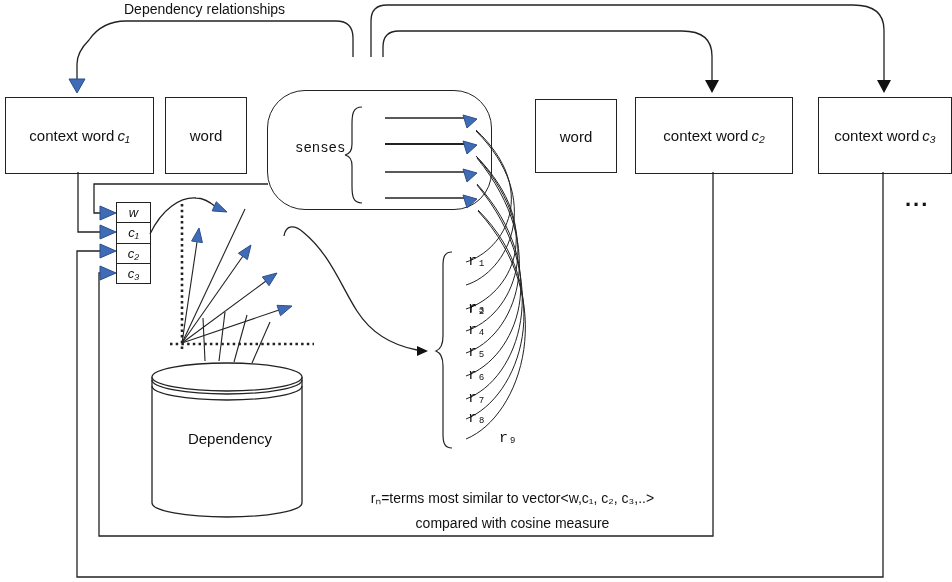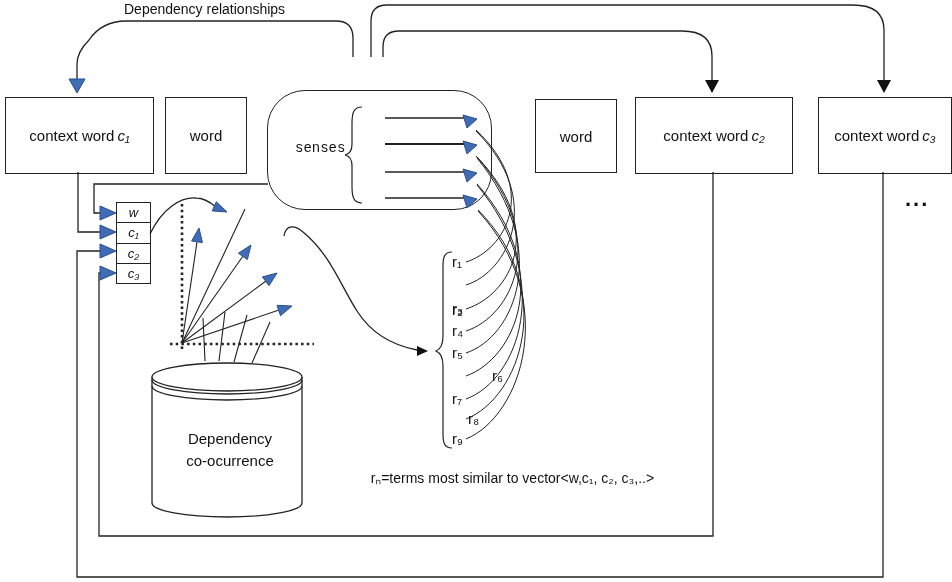--- a/index.html
+++ b/index.html
@@ -21,7 +21,7 @@
   .vrow { height:19.3px; border-bottom:1.4px solid #222; display:flex; align-items:center;
           justify-content:center; font-size:13px; font-style:italic; }
   .vrow:last-child { border-bottom:none; }
-  .rlist-item { position:absolute; left:452px; font-size:15px; z-index:3; white-space:nowrap; }
+  .rlist-item { position:absolute; left:468px; font-size:15px; z-index:3; white-space:nowrap;font-family:Liberation Mono, monospace; }
   .center2 { text-align:center; line-height:25px; }
   .dbtext { position:absolute; left:152px; top:428px; width:156px; text-align:center;
             line-height:22px; font-size:15px; z-index:3; }

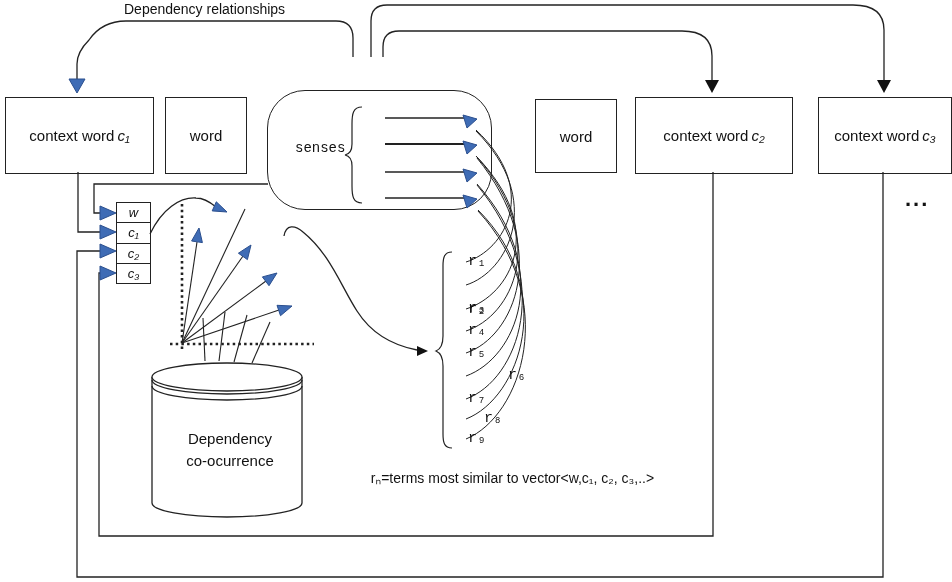--- a/index.html
+++ b/index.html
@@ -76,7 +76,7 @@
   <div class="rlist-item" style="top:300px;text-align:center;">r₃</div>
   <div class="rlist-item" style="top:322px;">r₄</div>
   <div class="rlist-item" style="top:344px;">r₅</div>
-  <div class="rlist-item" style="top:367px;margin-left:40px;">r₆</div>
+  <div class="rlist-item" style="top:367px;">r₆</div>
   <div class="rlist-item" style="top:390px;text-align:right;">r₇</div>
   <div class="rlist-item" style="top:410px;margin-left:16px;">r₈</div>
   <div class="rlist-item" style="top:430px;">r₉</div>

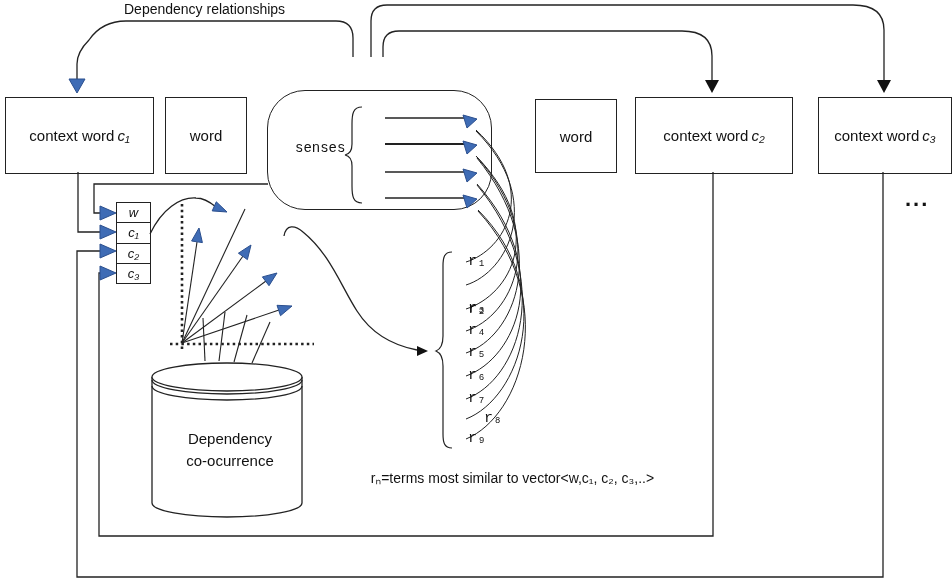--- a/index.html
+++ b/index.html
@@ -78,7 +78,7 @@
   <div class="rlist-item" style="top:344px;">r₅</div>
   <div class="rlist-item" style="top:367px;">r₆</div>
   <div class="rlist-item" style="top:390px;text-align:right;">r₇</div>
-  <div class="rlist-item" style="top:410px;margin-left:16px;">r₈</div>
+  <div class="rlist-item" style="top:410px;">r₈</div>
   <div class="rlist-item" style="top:430px;">r₉</div>
 
   <div class="dbtext">

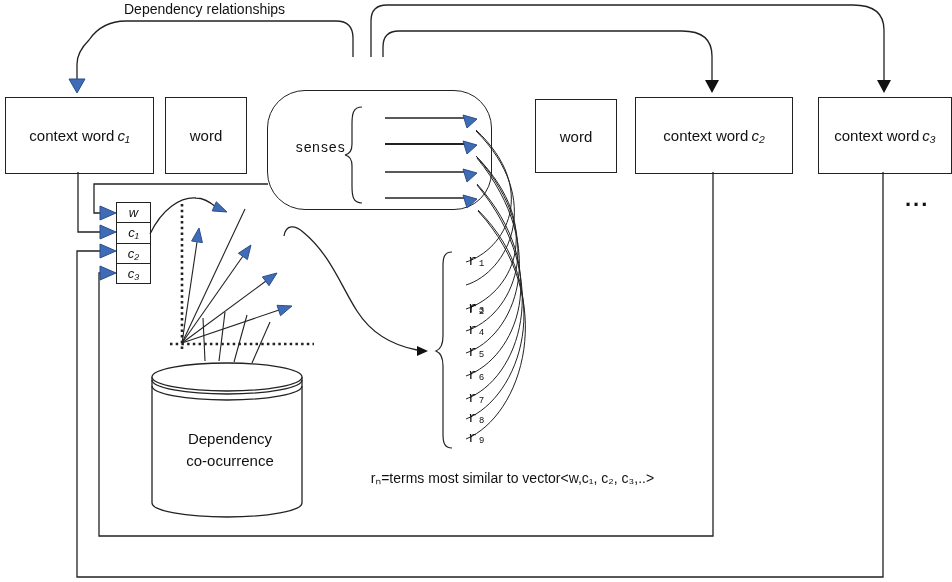--- a/index.html
+++ b/index.html
@@ -79,7 +79,7 @@
   <div class="rlist-item" style="top:367px;">r₆</div>
   <div class="rlist-item" style="top:390px;text-align:right;">r₇</div>
   <div class="rlist-item" style="top:410px;">r₈</div>
-  <div class="rlist-item" style="top:430px;">r₉</div>
+  <div class="rlist-item" style="top:430px;margin-left:31px;">r₉</div>
 
   <div class="dbtext">
     <div>Dependency</div>

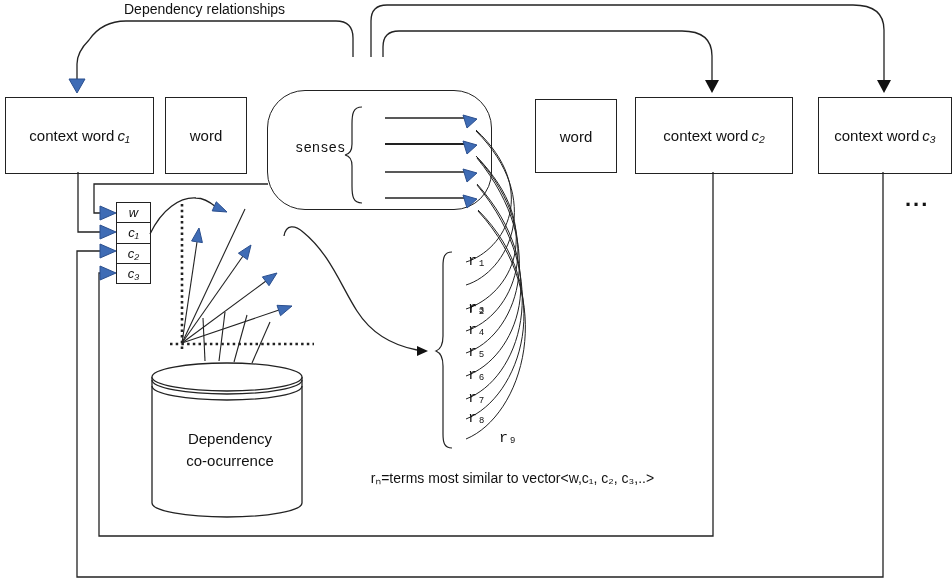--- a/index.html
+++ b/index.html
@@ -83,7 +83,6 @@
 
   <div class="dbtext">
     <div>Dependency</div>
-    <div>co-ocurrence</div>
   </div>
 
   <div class="lbl center2" style="left:330px; top:466px; width:365px; white-space:normal;">

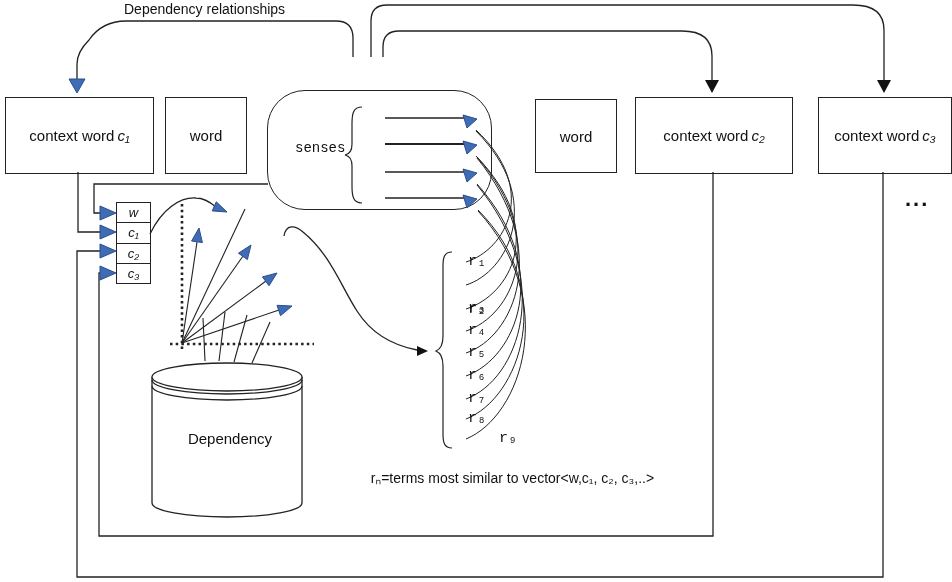--- a/index.html
+++ b/index.html
@@ -22,7 +22,7 @@
           justify-content:center; font-size:13px; font-style:italic; }
   .vrow:last-child { border-bottom:none; }
   .rlist-item { position:absolute; left:468px; font-size:15px; z-index:3; white-space:nowrap;font-family:Liberation Mono, monospace; }
-  .center2 { text-align:center; line-height:25px; }
+  .center2 { text-align:center; line-height:25px;margin-top:20px; }
   .dbtext { position:absolute; left:152px; top:428px; width:156px; text-align:center;
             line-height:22px; font-size:15px; z-index:3; }
   .dots { position:absolute; left:905px; top:186px; font-size:22px; font-weight:bold;

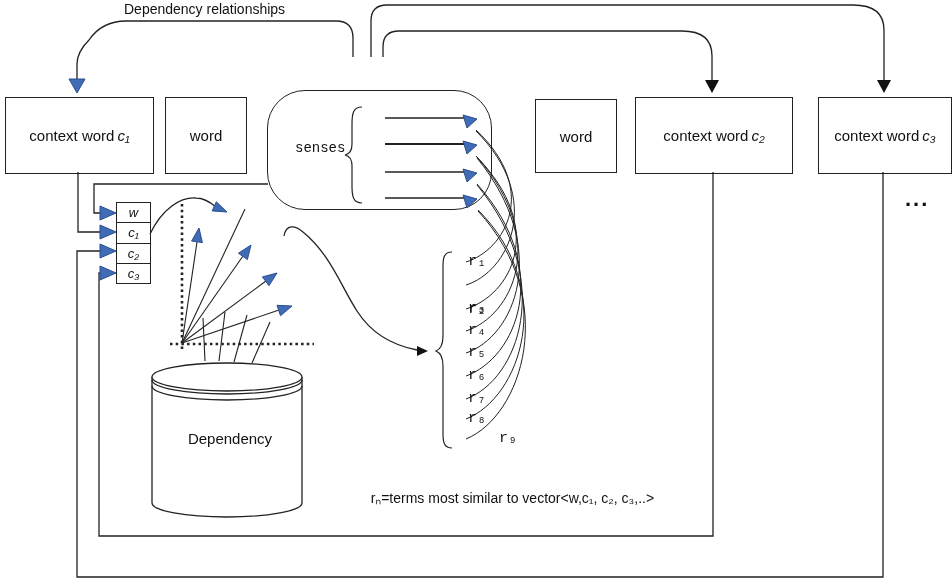--- a/index.html
+++ b/index.html
@@ -87,6 +87,7 @@
 
   <div class="lbl center2" style="left:330px; top:466px; width:365px; white-space:normal;">
     <div>rₙ=terms most similar to vector&lt;w,c₁, c₂, c₃,..&gt;</div>
+    <div>compared with cosine measure</div>
   </div>
 
   <svg class="overlay" width="952" height="582" viewBox="0 0 952 582">

